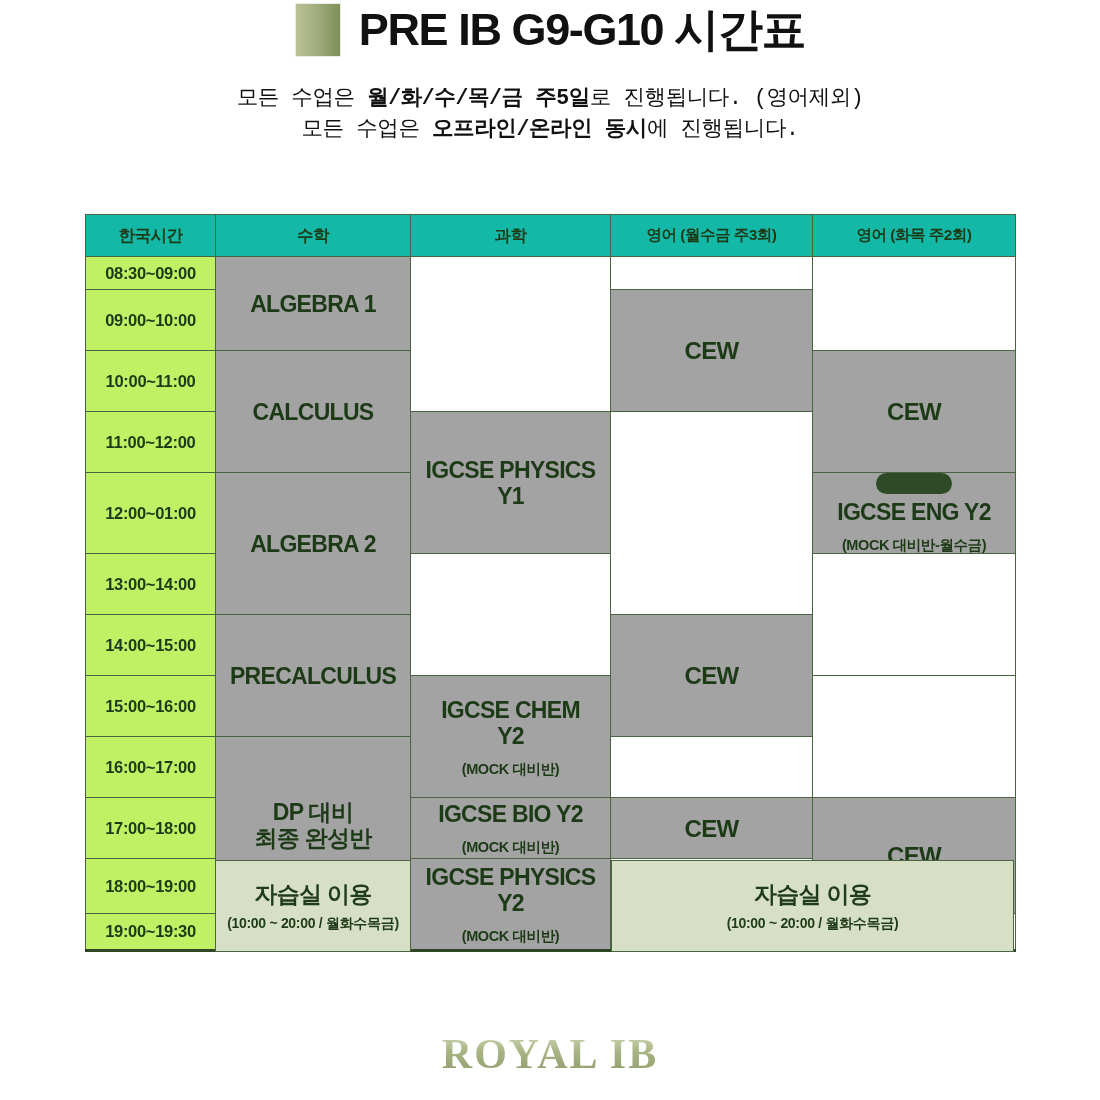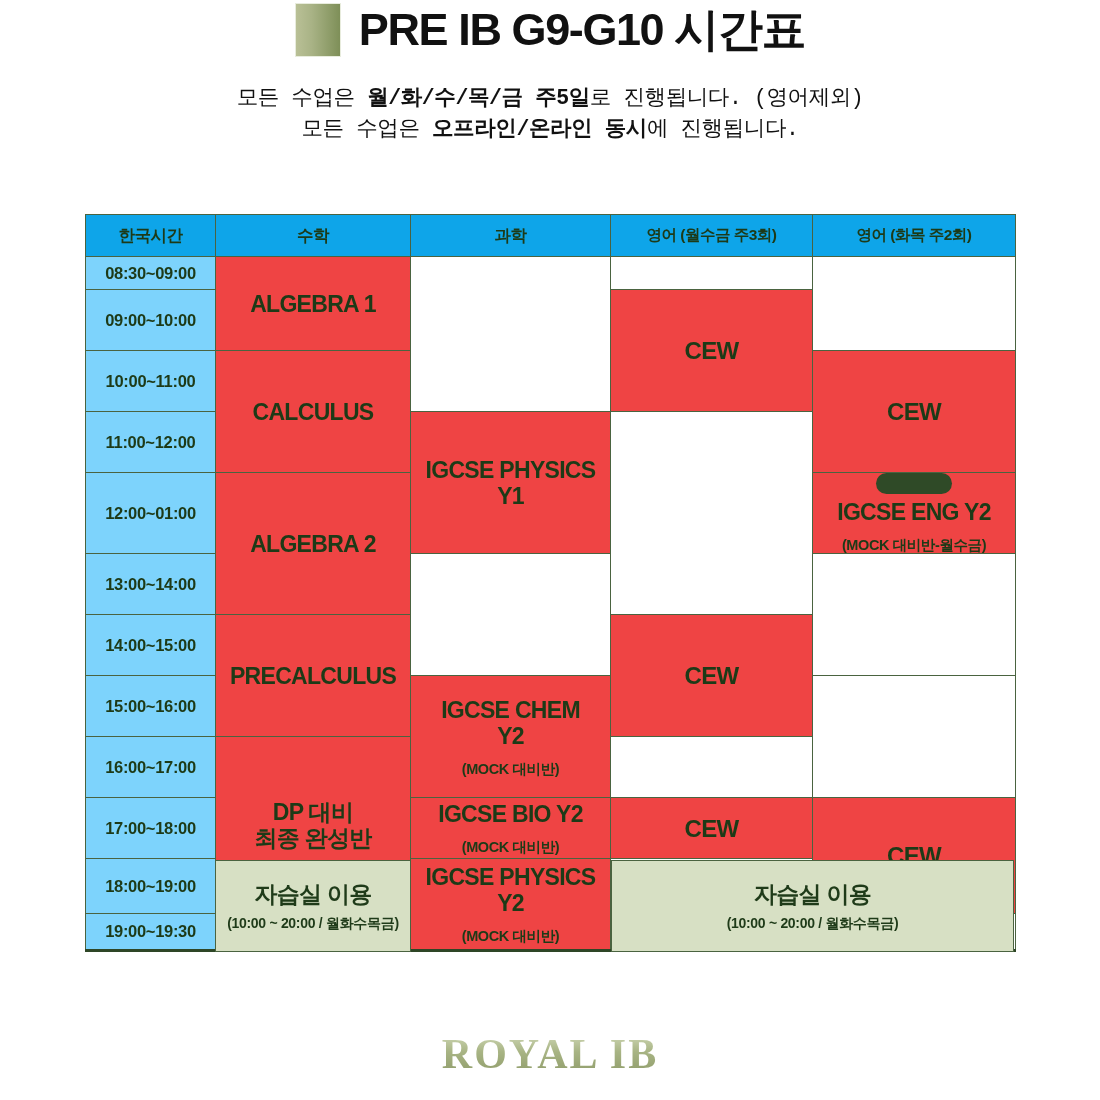--- a/index.html
+++ b/index.html
@@ -92,7 +92,7 @@
   }
 
   .colhead {
-    background: #0ea5e9;
+    background: #14b8a6;
     height: 42px;
     font-size: 16.5px;
     font-weight: 700;

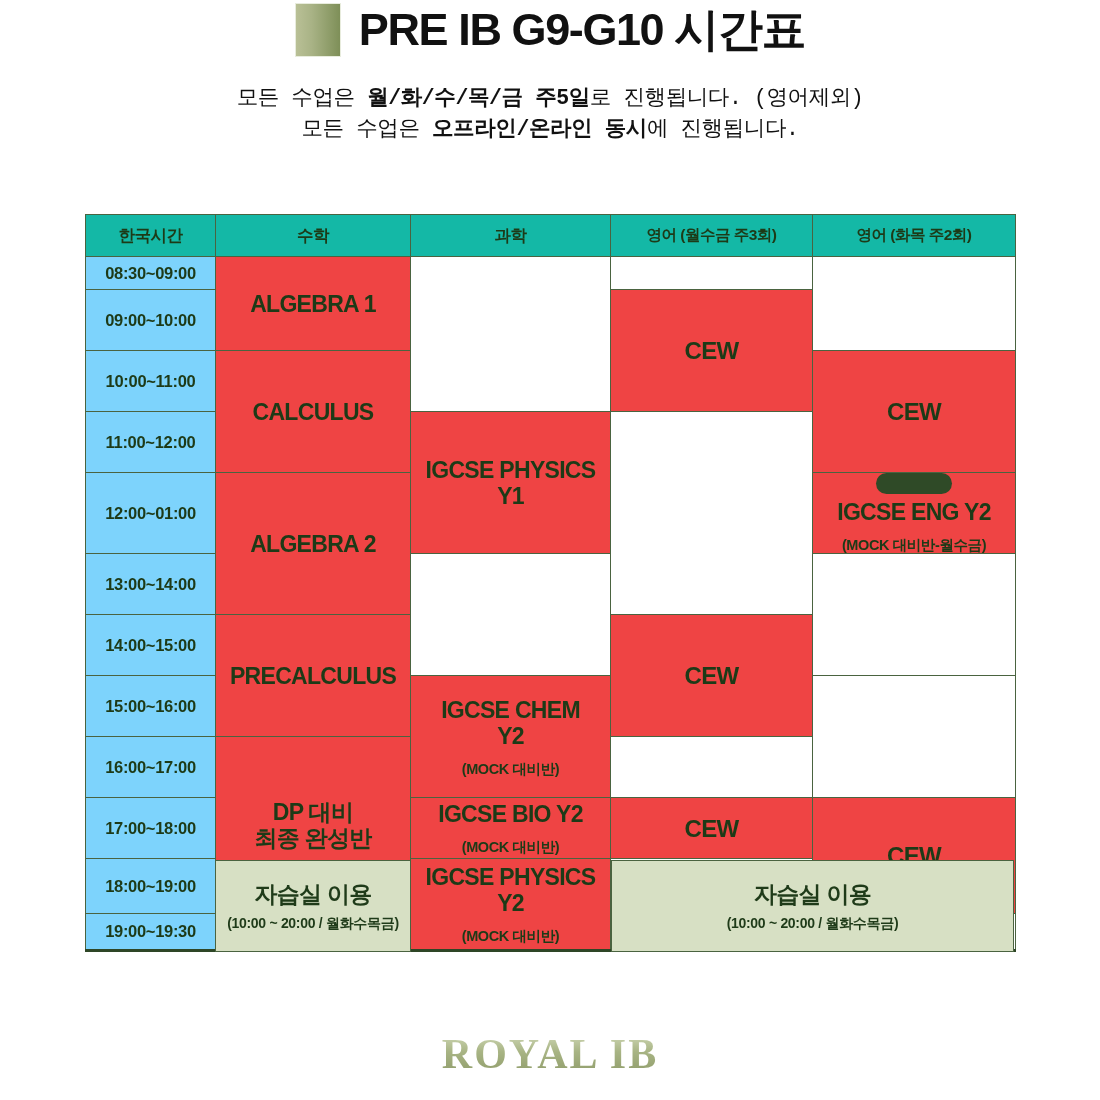--- a/index.html
+++ b/index.html
@@ -105,7 +105,7 @@
     font-size: 16.5px;
     font-weight: 700;
     letter-spacing: -0.3px;
-    background: #7dd3fc;
+    background: #bef264;
   }
 
   .subject {

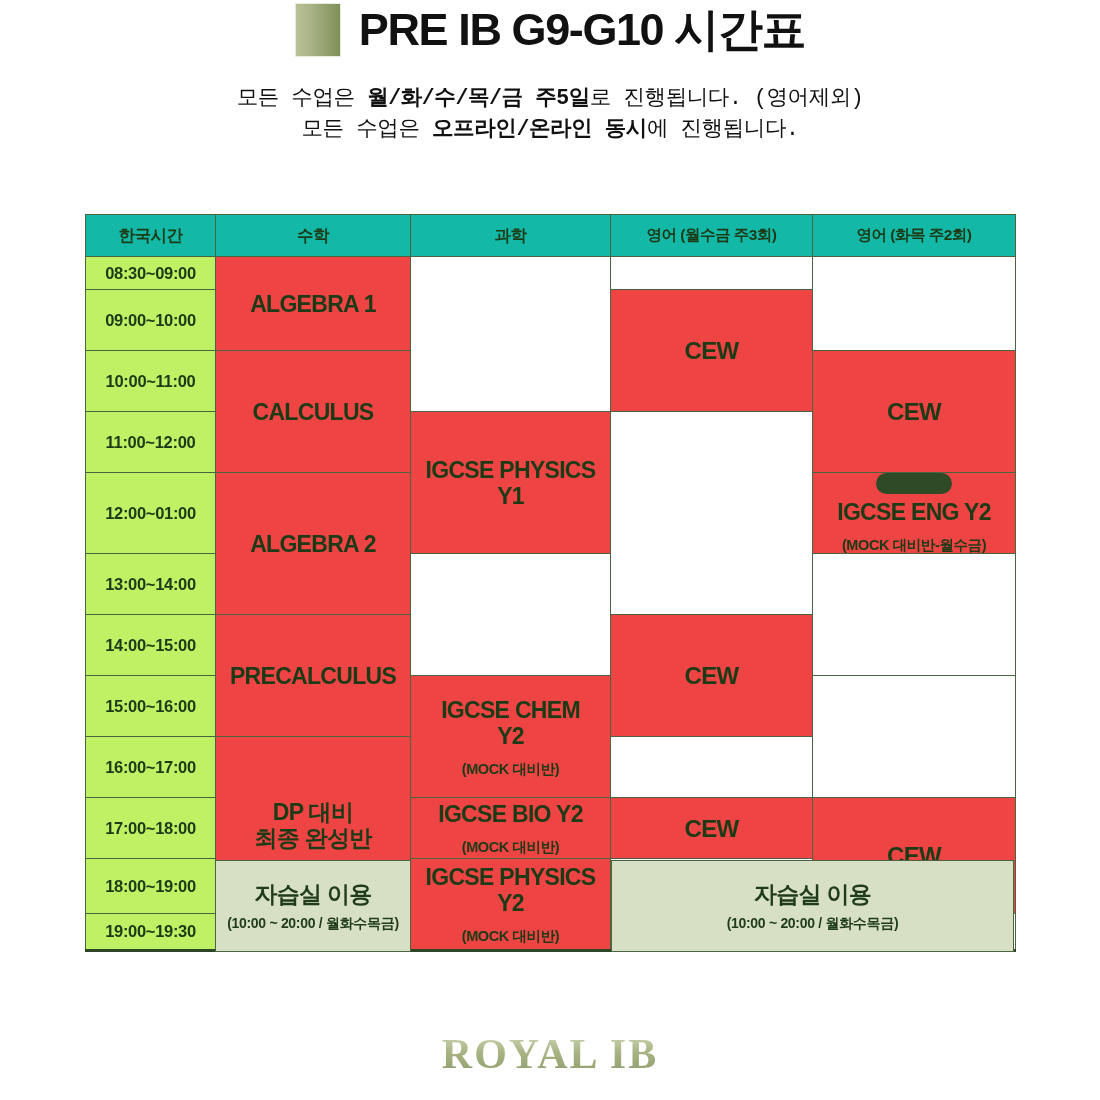--- a/index.html
+++ b/index.html
@@ -109,7 +109,7 @@
   }
 
   .subject {
-    background: #ef4444;
+    background: #a3a3a3;
     font-size: 23px;
     font-weight: 700;
     letter-spacing: -0.7px;

